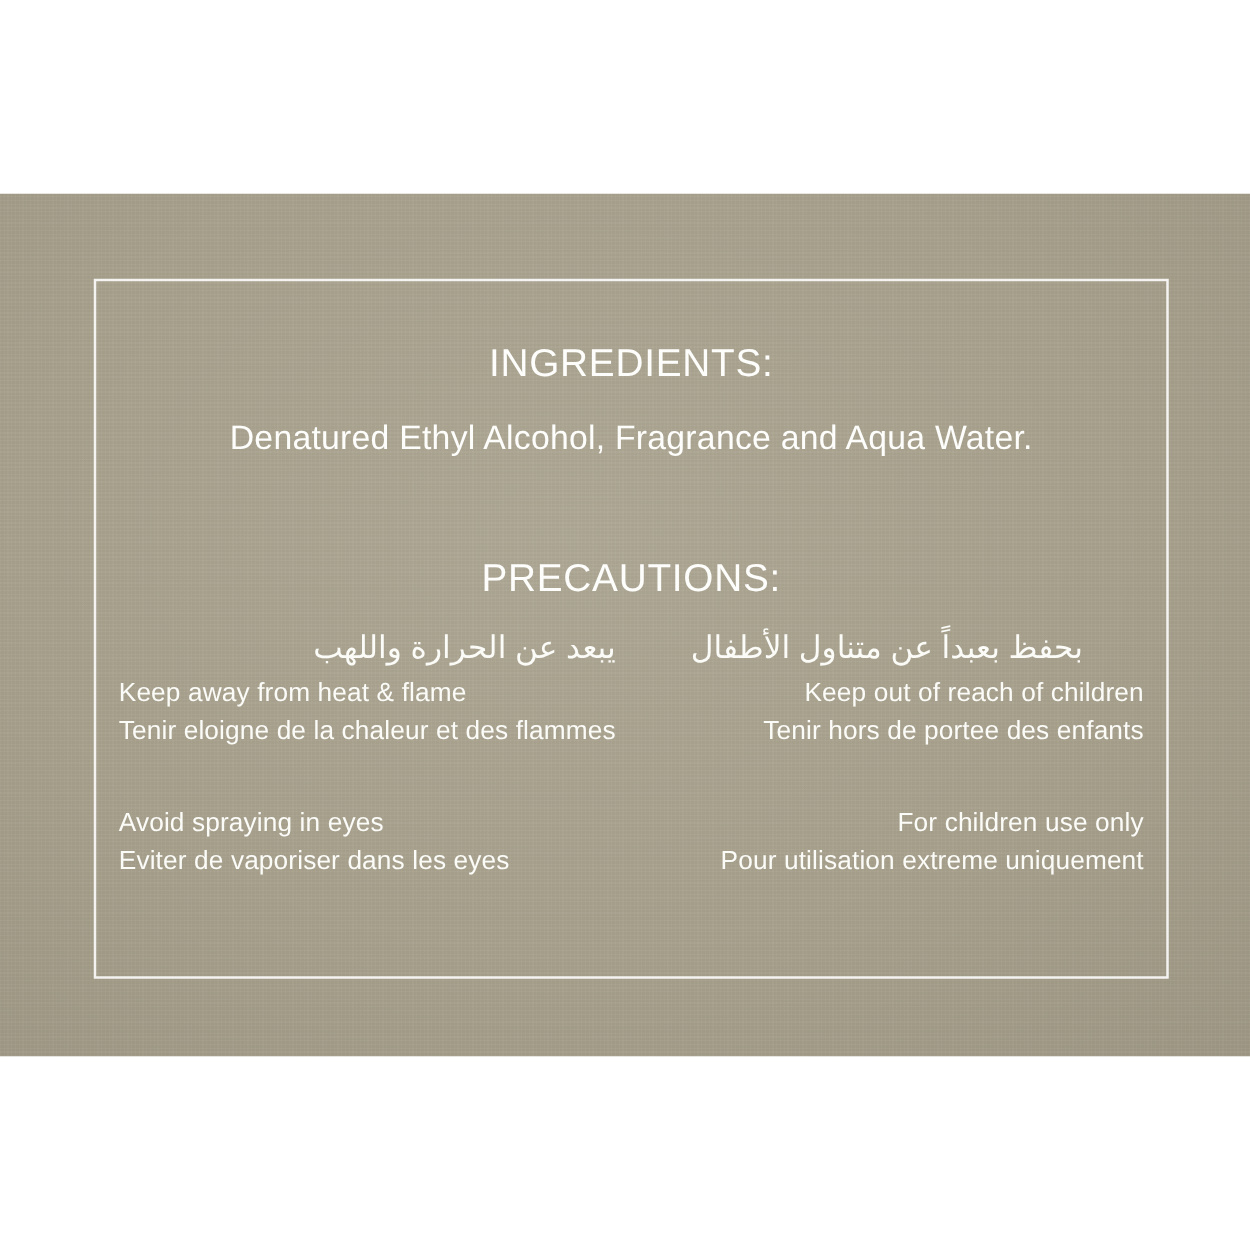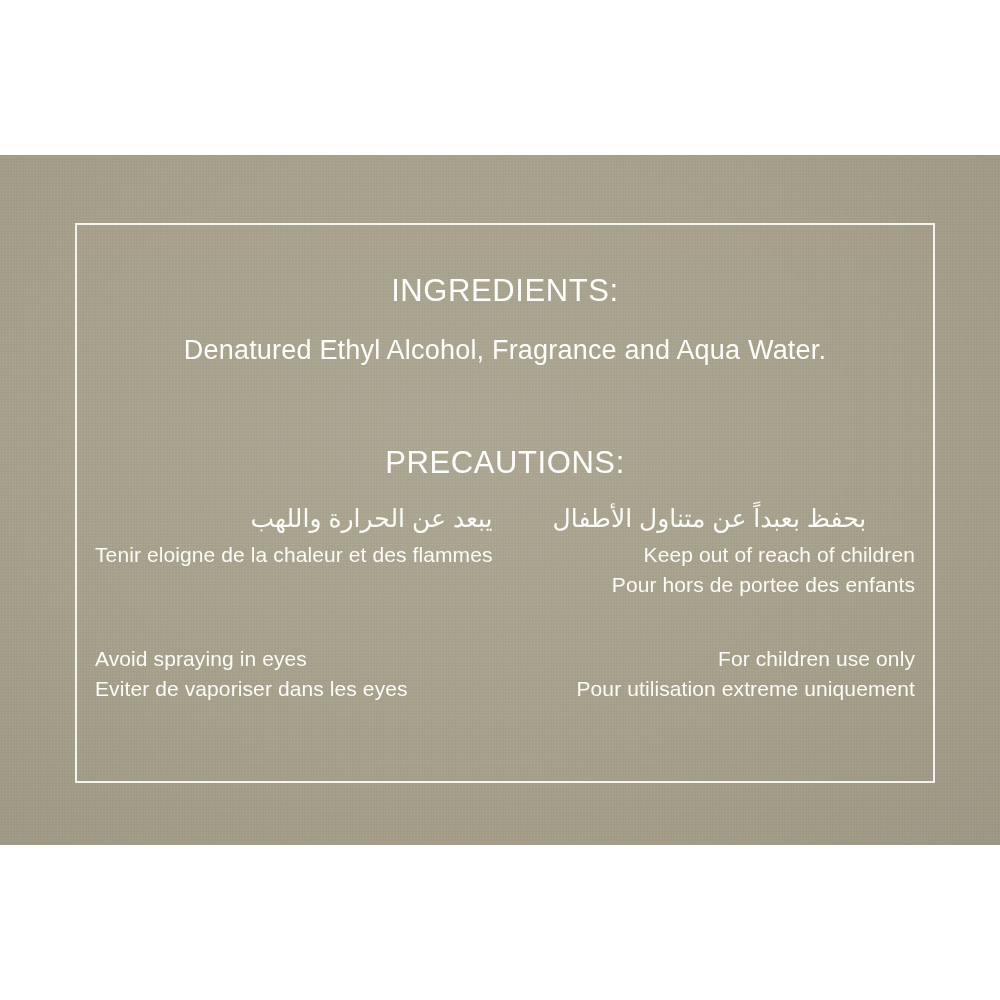--- a/index.html
+++ b/index.html
@@ -140,6 +140,7 @@
 
         <div class="pblock left">
           <div class="arabic">يبعد عن الحرارة واللهب</div>
+          <div class="latin">Keep away from heat &amp; flame</div>
           <div class="latin">Tenir eloigne de la chaleur et des flammes</div>
         </div>
 

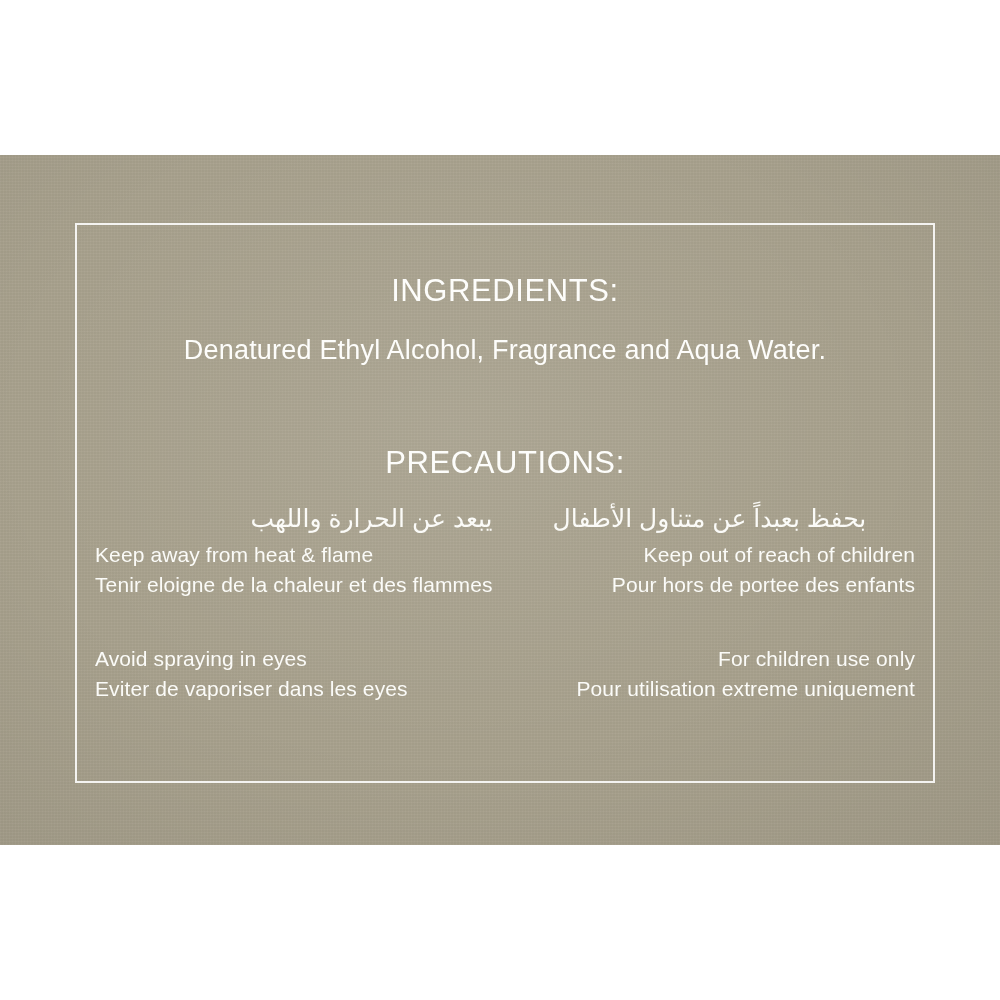--- a/index.html
+++ b/index.html
@@ -147,7 +147,7 @@
         <div class="pblock right">
           <div class="arabic">بحفظ بعبداً عن متناول الأطفال</div>
           <div class="latin">Keep out of reach of children</div>
-          <div class="latin">Pour hors de portee des enfants</div>
+          <div class="latin">Tenir hors de portee des enfants</div>
         </div>
 
         <div class="pblock left">

